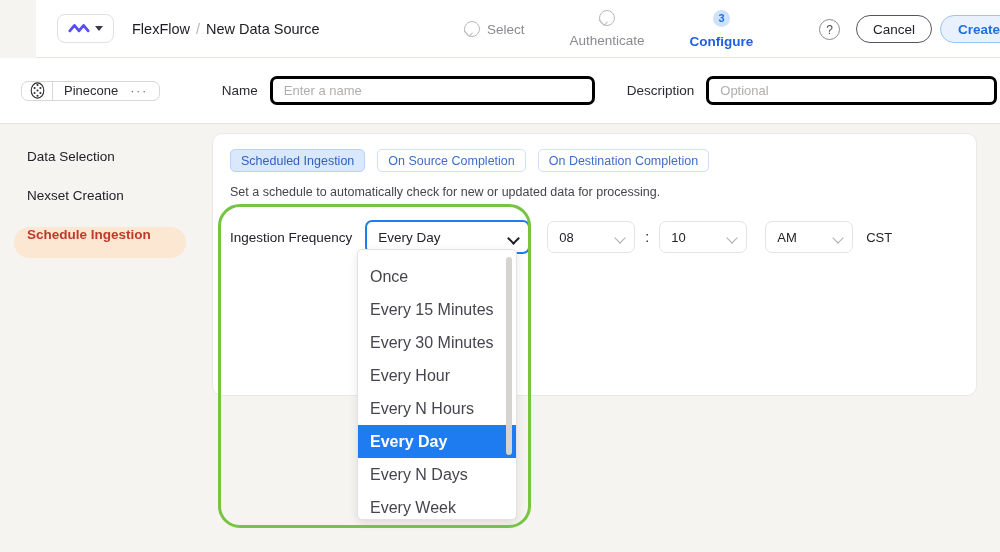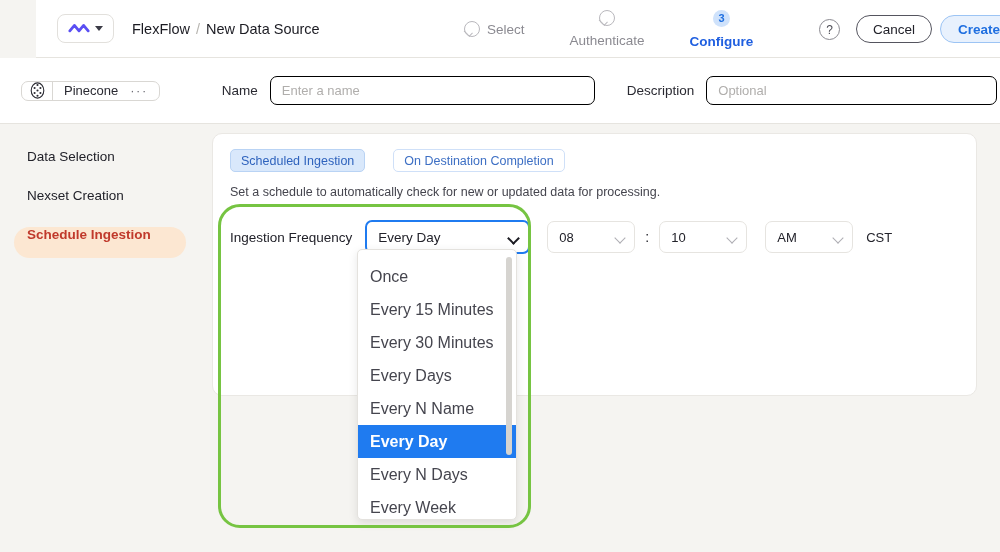--- a/index.html
+++ b/index.html
@@ -101,7 +101,7 @@
   .field-group { display: flex; align-items: center; }
   .field-label { font-size: 13.5px; color: #2a2a32; }
   .text-input {
-    height: 29px; border: 1px solid #000000; border-radius: 7px;
+    height: 29px; border: 3px solid #000000; border-radius: 7px;
     background: #fff; padding: 0 11px; font-size: 13px; color: #2a2a32;
     font-family: "Liberation Sans", sans-serif; outline: none;
   }

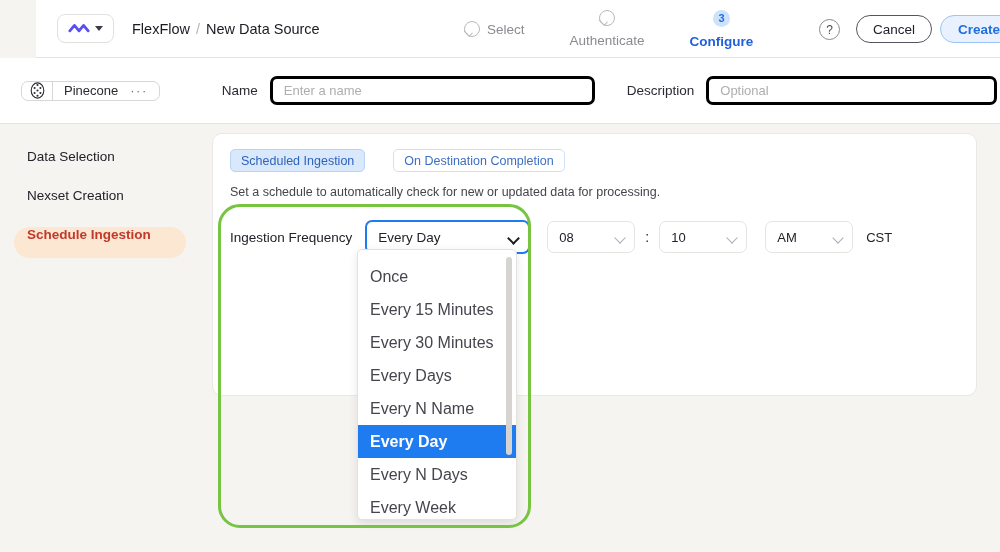--- a/index.html
+++ b/index.html
@@ -122,7 +122,7 @@
     position: absolute; left: 212px; top: 9px; width: 765px; height: 263px;
     background: #fff; border: 1px solid #eae8e4; border-radius: 10px;
   }
-  .tabs { position: absolute; left: 17px; top: 15px; display: flex; gap: 28px; }
+  .tabs { position: absolute; left: 17px; top: 15px; display: flex; gap: 12px; }
   .tab {
     height: 23px; padding: 0 10px; border-radius: 5px; font-size: 12.5px;
     display: flex; align-items: center; cursor: pointer;

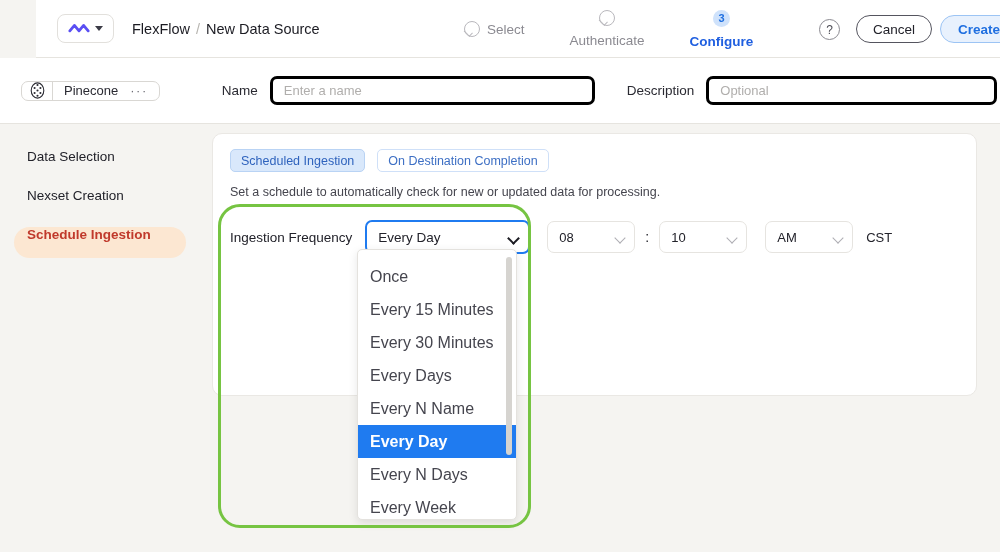--- a/index.html
+++ b/index.html
@@ -277,6 +277,9 @@
           <span>Scheduled Ingestion</span>
         </div>
         <div class="tab">
+          <span>On Source Completion</span>
+        </div>
+        <div class="tab">
           <span>On Destination Completion</span>
         </div>
       </div>

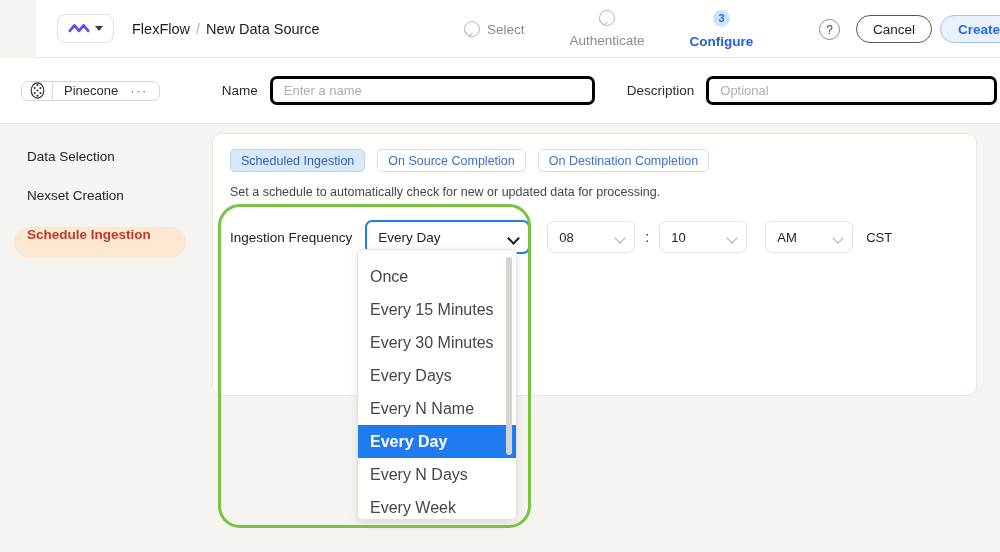--- a/index.html
+++ b/index.html
@@ -328,7 +328,7 @@
         <span>Every 30 Minutes</span>
       </div>
       <div class="dd-item">
-        <span>Every Days</span>
+        <span>Every Hour</span>
       </div>
       <div class="dd-item">
         <span>Every N Name</span>

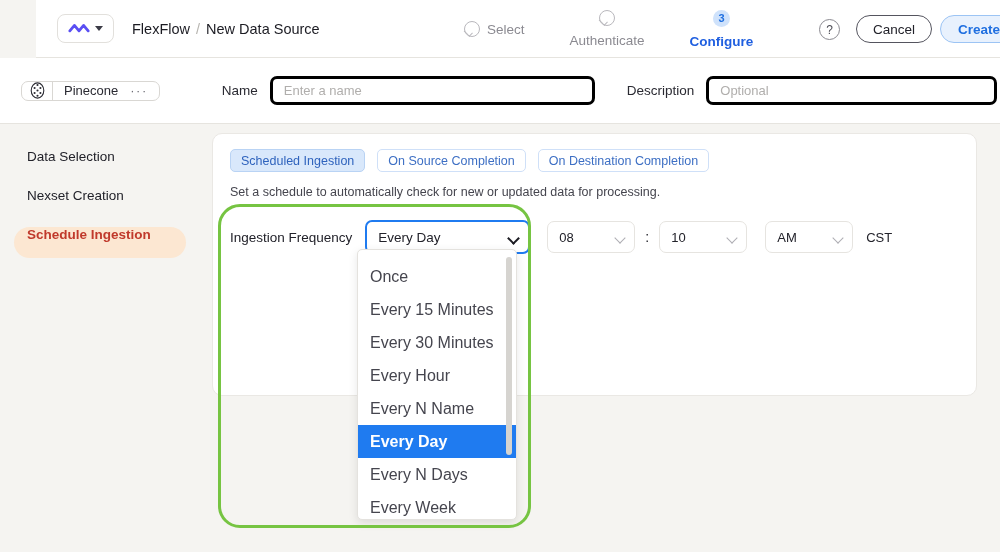--- a/index.html
+++ b/index.html
@@ -331,7 +331,7 @@
         <span>Every Hour</span>
       </div>
       <div class="dd-item">
-        <span>Every N Name</span>
+        <span>Every N Hours</span>
       </div>
       <div class="dd-item selected">
         <span>Every Day</span>

